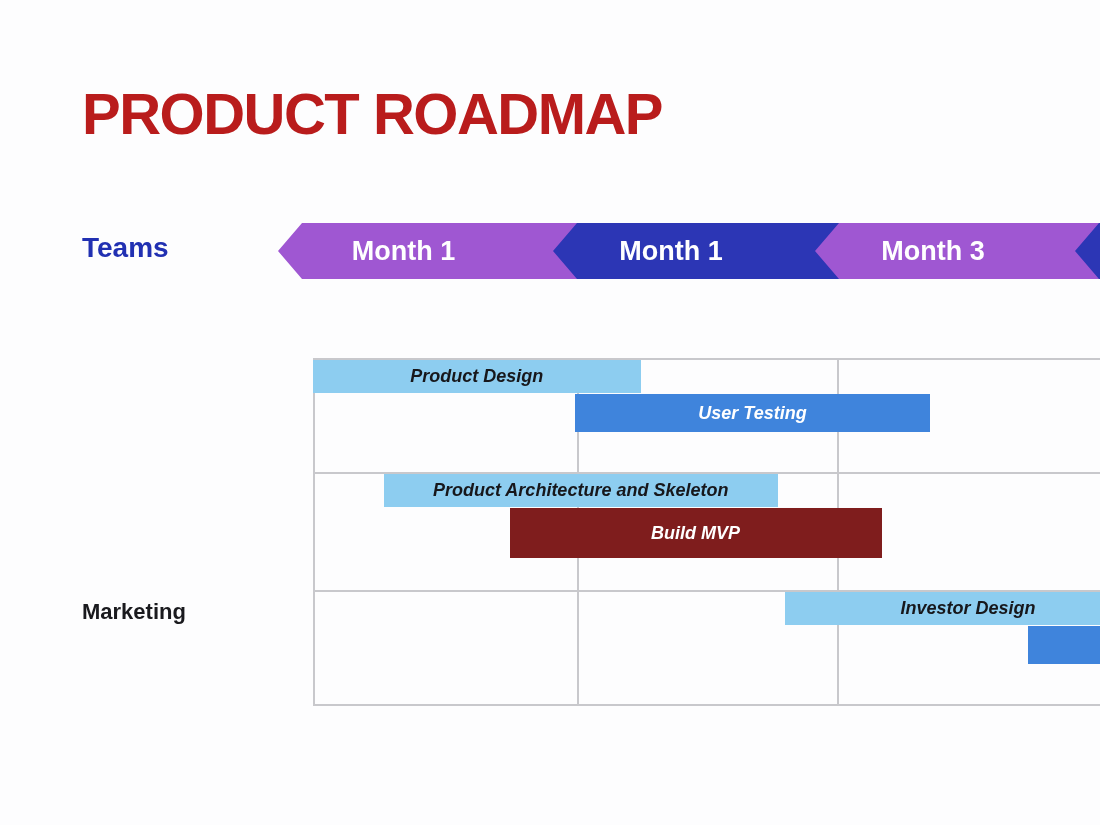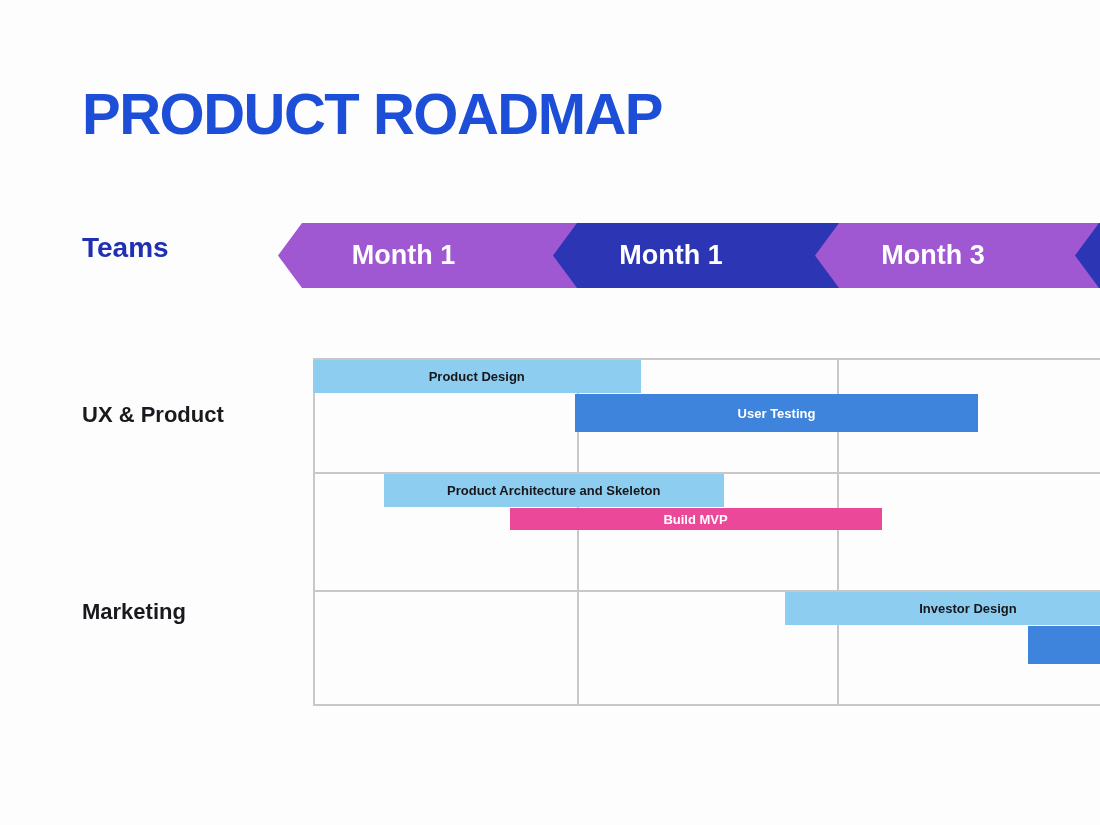--- a/index.html
+++ b/index.html
@@ -49,7 +49,7 @@
 
 <div class="canvas">
 
-  <h1 class="page-title" style="color: #1d4ed8;">PRODUCT ROADMAP</h1>
+  <h1 class="page-title" style="color: #b91c1c;">PRODUCT ROADMAP</h1>
 
   <div class="teams-label" style="color: rgb(33, 48, 178);">Teams</div>
 

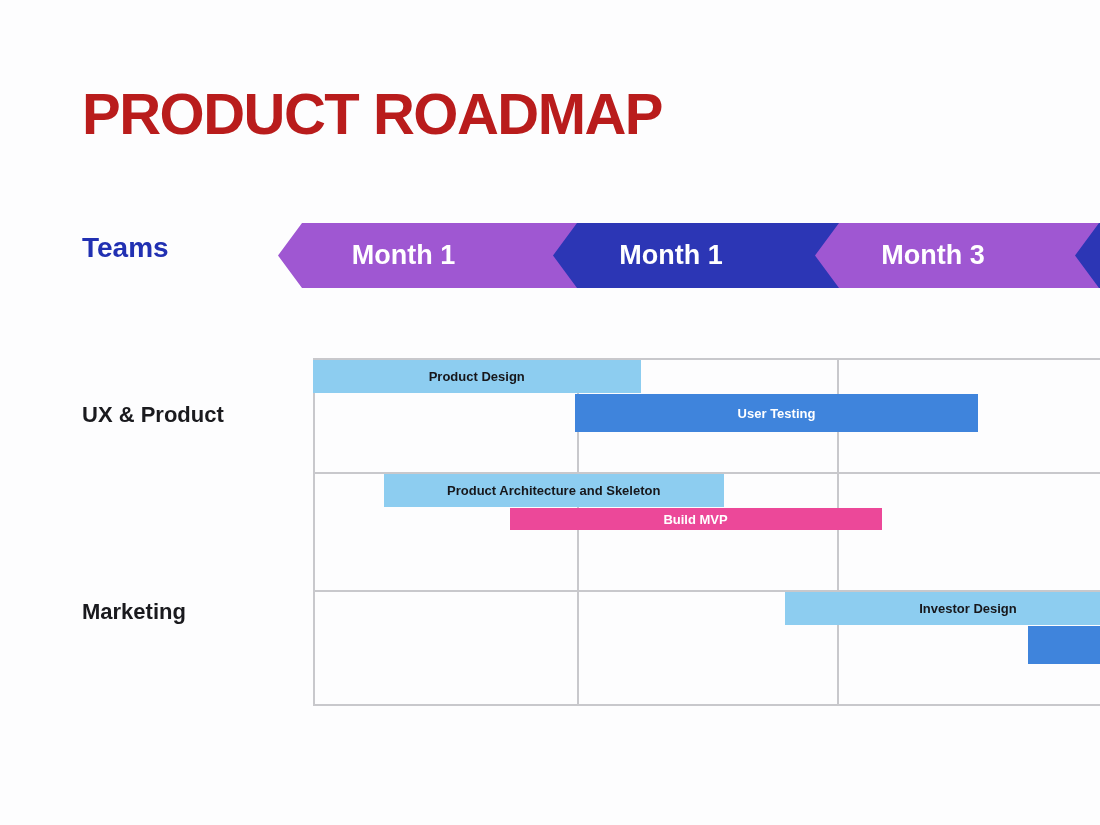--- a/index.html
+++ b/index.html
@@ -17,7 +17,7 @@
     font-size:28px;font-weight:700;
   }
   .chevron{
-    position:absolute;top:223px;height:65px;
+    position:absolute;top:223px;height:56px;
     display:flex;align-items:center;justify-content:center;
     clip-path:polygon(0 50%, 24px 0%, 100% 0%, calc(100% - 24px) 50%, 100% 100%, 24px 100%);
   }

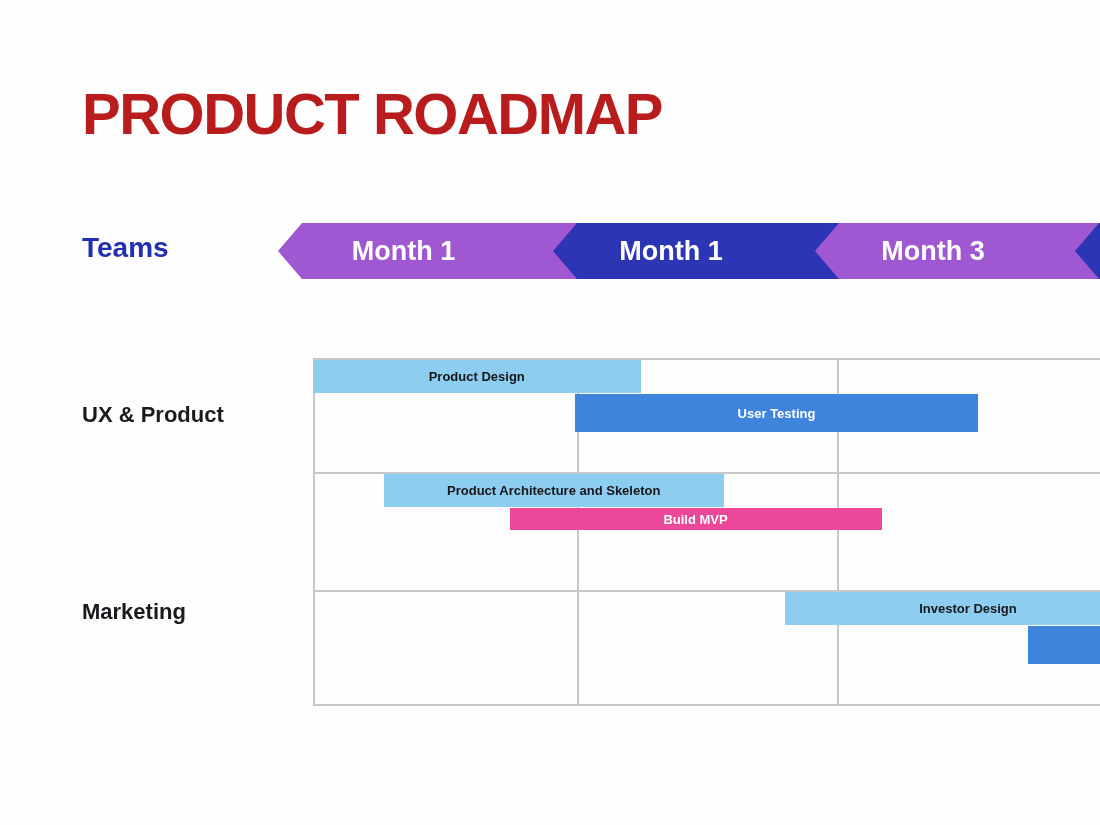--- a/index.html
+++ b/index.html
@@ -40,7 +40,7 @@
     position:absolute;display:flex;align-items:center;justify-content:center;
     box-sizing:border-box;
   }
-  .bar .task-label{font-size:13px;font-weight:700;white-space:nowrap;}
+  .bar .task-label{font-size:18px;font-weight:700;white-space:nowrap;font-style:italic;}
   .bar-light .task-label{color:#17171b;}
   .bar-medium .task-label{color:#ffffff;}
 </style>

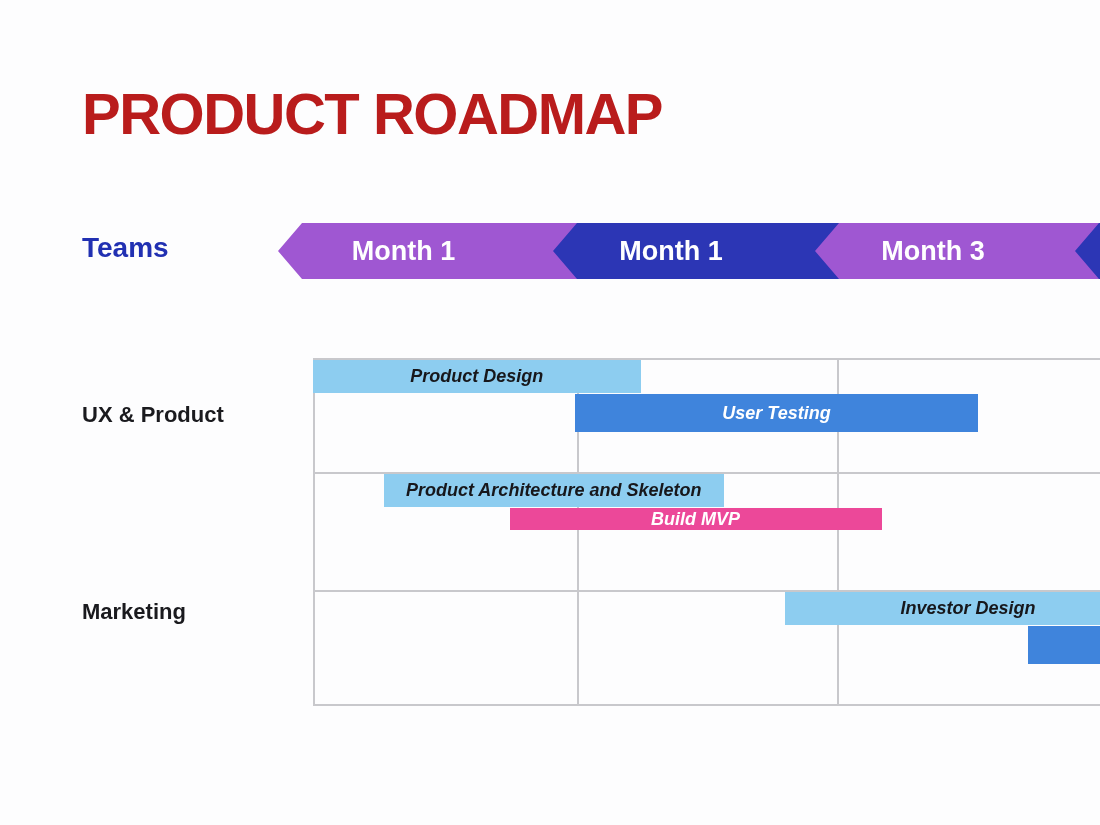--- a/index.html
+++ b/index.html
@@ -73,7 +73,6 @@
     <div class="hline" style="top:230px;"></div>
   </div>
 
-  <div class="team-label" style="top: 415px;">UX &amp; Product</div>
   <div class="team-label" style="top: 612px;">Marketing</div>
 
   <div class="bar bar-light" style="left: 313px; width: 327.5px; top: 360px; height: 33px; background: rgb(141, 205, 240); z-index: 6;">

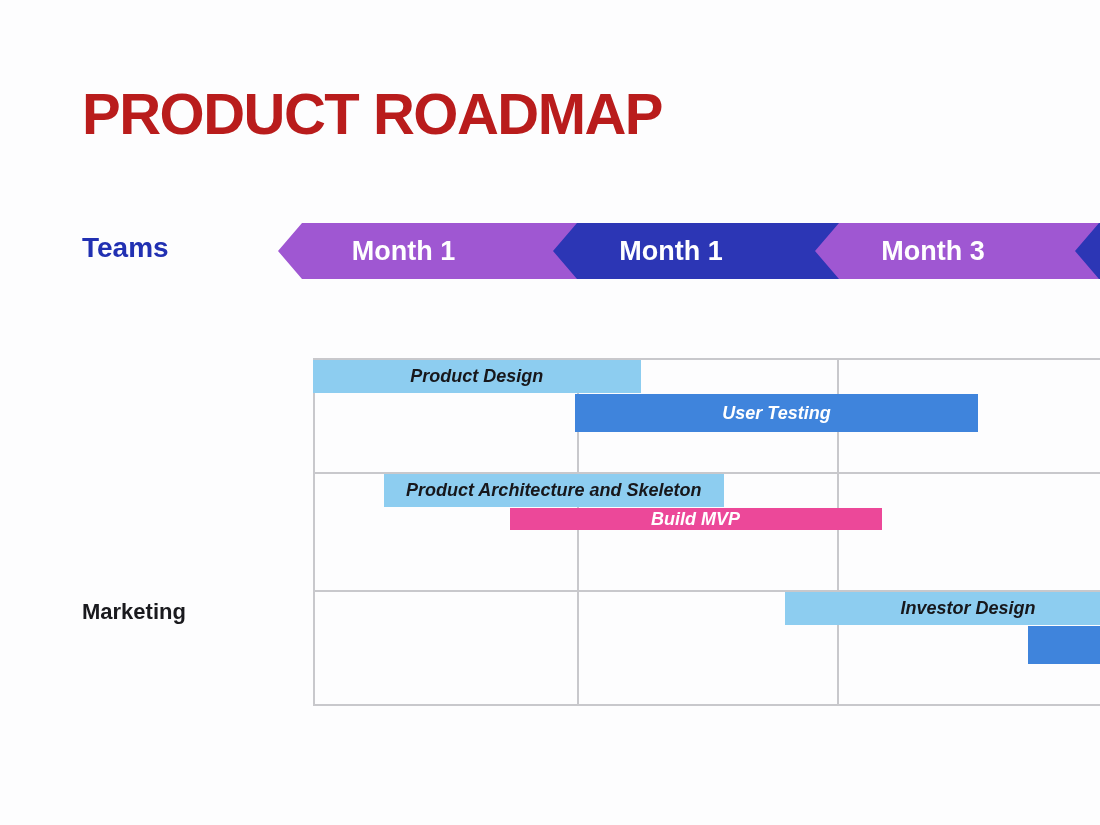--- a/index.html
+++ b/index.html
@@ -78,7 +78,7 @@
   <div class="bar bar-light" style="left: 313px; width: 327.5px; top: 360px; height: 33px; background: rgb(141, 205, 240); z-index: 6;">
     <span class="task-label">Product Design</span>
   </div>
-  <div class="bar bar-medium" style="left: 575px; width: 403px; top: 394px; height: 38px; background: rgb(63, 132, 220); z-index: 6;">
+  <div class="bar bar-medium" style="left: 575px; width: 355px; top: 394px; height: 38px; background: rgb(63, 132, 220); z-index: 6;">
     <span class="task-label">User Testing</span>
   </div>
   <div class="bar bar-light" style="left: 383.74px; width: 340px; top: 474px; height: 33px; background: rgb(141, 205, 240); z-index: 6;">

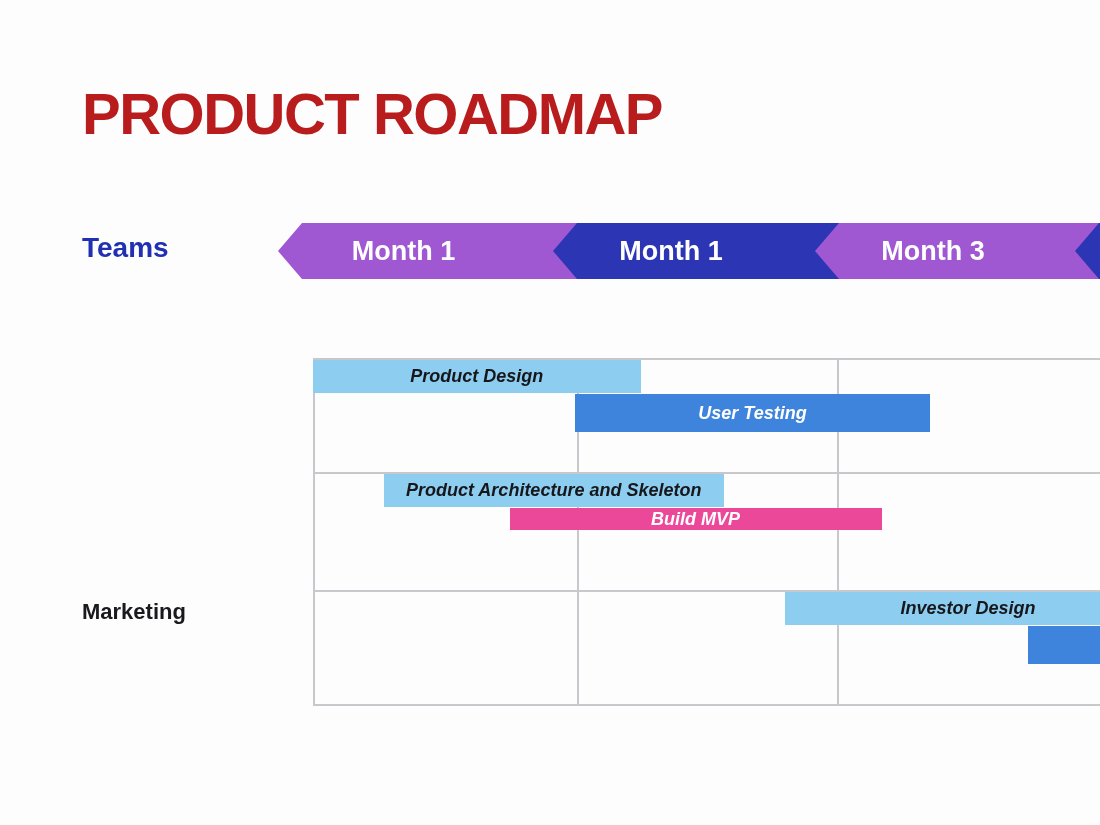--- a/index.html
+++ b/index.html
@@ -81,7 +81,7 @@
   <div class="bar bar-medium" style="left: 575px; width: 355px; top: 394px; height: 38px; background: rgb(63, 132, 220); z-index: 6;">
     <span class="task-label">User Testing</span>
   </div>
-  <div class="bar bar-light" style="left: 383.74px; width: 340px; top: 474px; height: 33px; background: rgb(141, 205, 240); z-index: 6;">
+  <div class="bar bar-light" style="left: 383.74px; width: 394px; top: 474px; height: 33px; background: rgb(141, 205, 240); z-index: 6;">
     <span class="task-label">Product Architecture and Skeleton</span>
   </div>
   <div class="bar bar-medium" style="left: 509.5px; width: 372.04px; top: 508px; height: 22px; background: #ec4899; z-index: 6;">

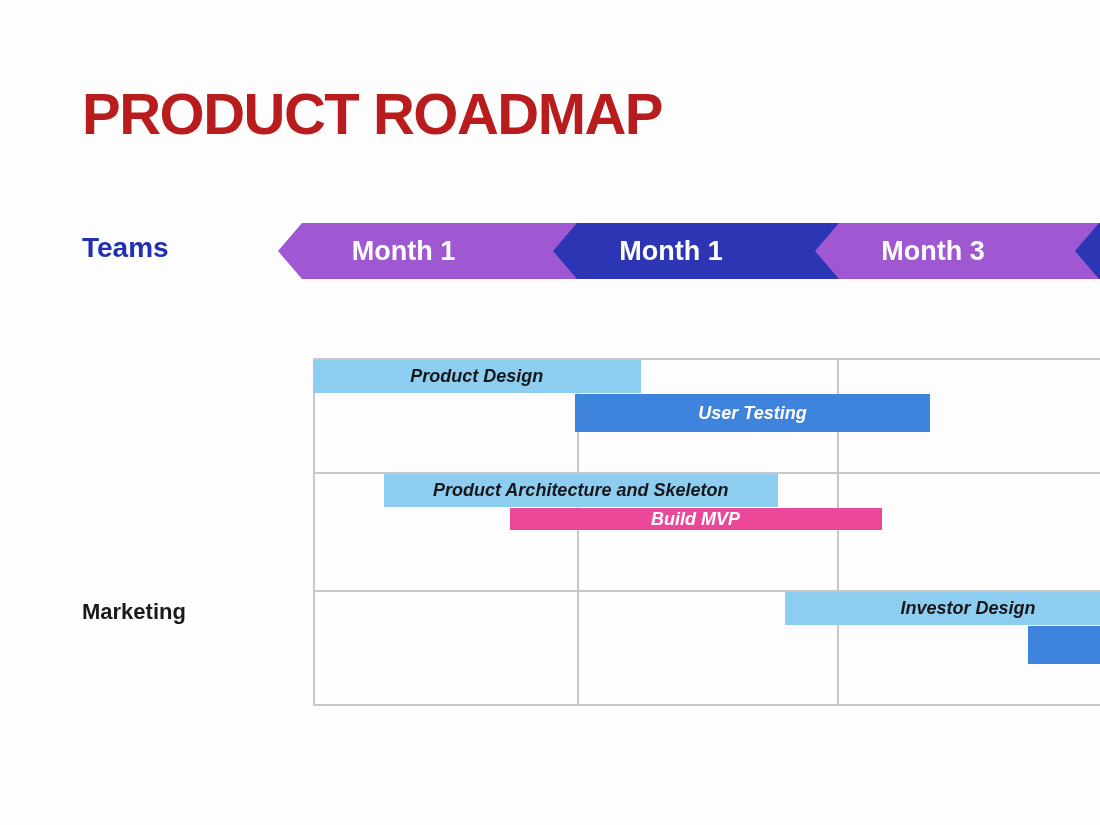--- a/index.html
+++ b/index.html
@@ -84,7 +84,7 @@
   <div class="bar bar-light" style="left: 383.74px; width: 394px; top: 474px; height: 33px; background: rgb(141, 205, 240); z-index: 6;">
     <span class="task-label">Product Architecture and Skeleton</span>
   </div>
-  <div class="bar bar-medium" style="left: 509.5px; width: 372.04px; top: 508px; height: 22px; background: #ec4899; z-index: 6;">
+  <div class="bar bar-medium" style="left: 509.5px; width: 372.04px; top: 508px; height: 50px; background: #7f1d1d; z-index: 6;">
     <span class="task-label">Build MVP</span>
   </div>
   <div class="bar bar-light" style="left: 784.6px; width: 366.8px; top: 592px; height: 33px; background: rgb(141, 205, 240); z-index: 6;">

